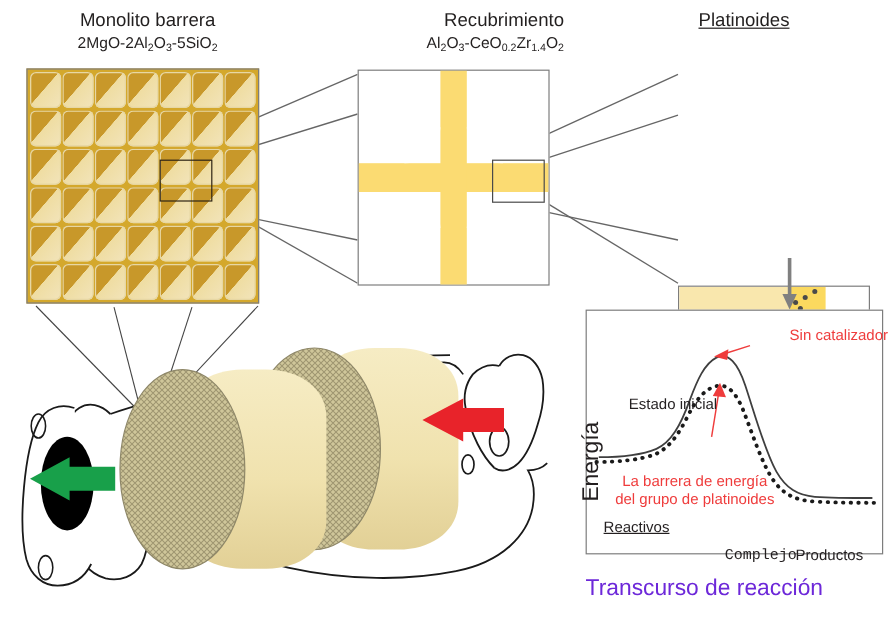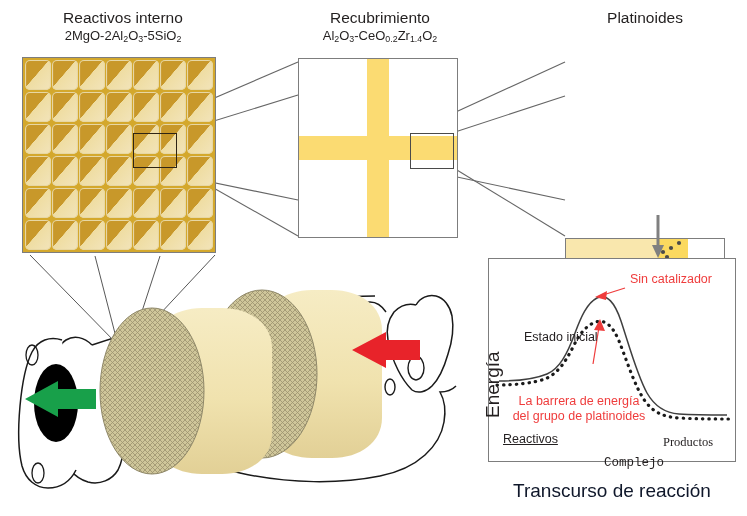--- a/index.html
+++ b/index.html
@@ -137,7 +137,7 @@
 <div id="canvas">
 
   <div class="abs panel-title" style="left:18px; top:8px; width:210px;">
-    <div>Reactivos interno</div>
+    <div>Monolito barrera</div>
     <div class="formula">
       <span>2MgO-2Al</span><sub>2</sub><span>O</span><sub>3</sub><span>-5SiO</span><sub>2</sub>
     </div>

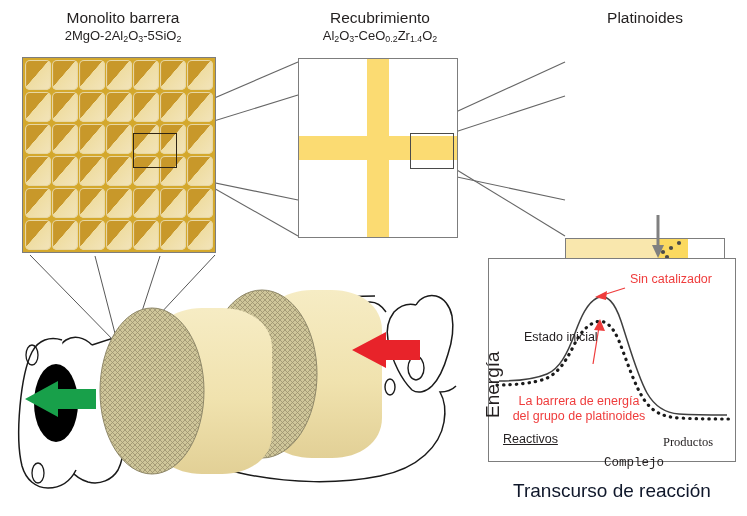--- a/index.html
+++ b/index.html
@@ -143,7 +143,7 @@
     </div>
   </div>
 
-  <div class="abs panel-title" style="left:290px; top:8px; width:180px;">
+  <div class="abs panel-title" style="left:290px; top:8px; width:180px;text-align:right;">
     <div>Recubrimiento</div>
     <div class="formula">
       <span>Al</span><sub>2</sub><span>O</span><sub>3</sub><span>-CeO</span><sub>0.2</sub><span>Zr</span><sub>1.4</sub><span>O</span><sub>2</sub>

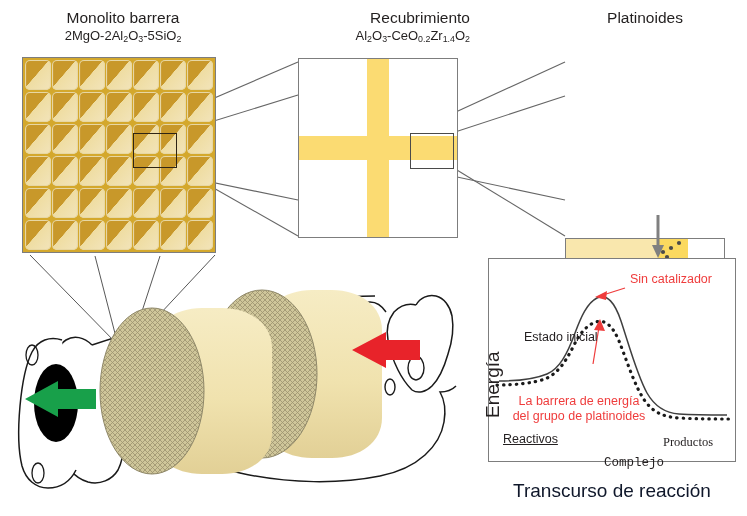--- a/index.html
+++ b/index.html
@@ -150,7 +150,7 @@
     </div>
   </div>
 
-  <div class="abs panel-title" style="left:565px; top:8px; width:160px;">
+  <div class="abs panel-title" style="left:540px; top:8px; width:160px;text-decoration:underline;">
     <div>Platinoides</div>
   </div>
 

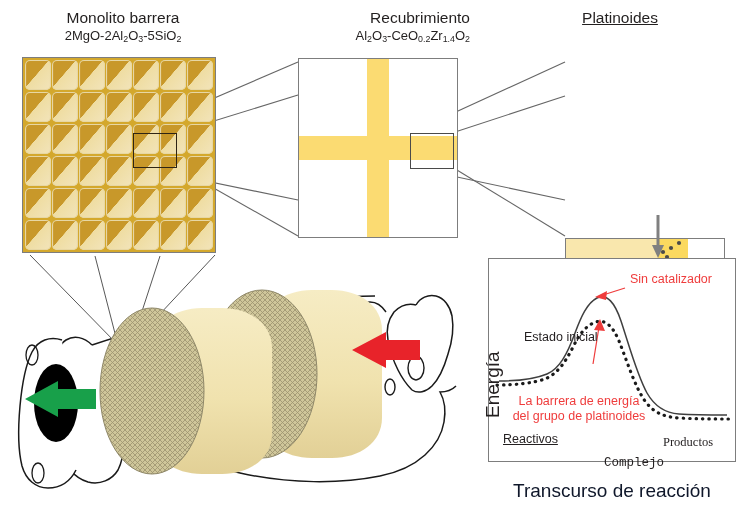--- a/index.html
+++ b/index.html
@@ -371,7 +371,7 @@
 
   <div class="chart-label abs" style="left:500px; top:330px;margin-left:24px;">Estado inicial</div>
 
-  <div class="chart-red abs" style="left:630px; top:272px;">Sin catalizador</div>
+  <div class="chart-red abs" style="left:658px; top:272px;">Sin catalizador</div>
 
   <div class="chart-red abs red-ann-line" style="left:494px; top:378px; width:170px; text-align:center;">
     <div>La barrera de energía</div>

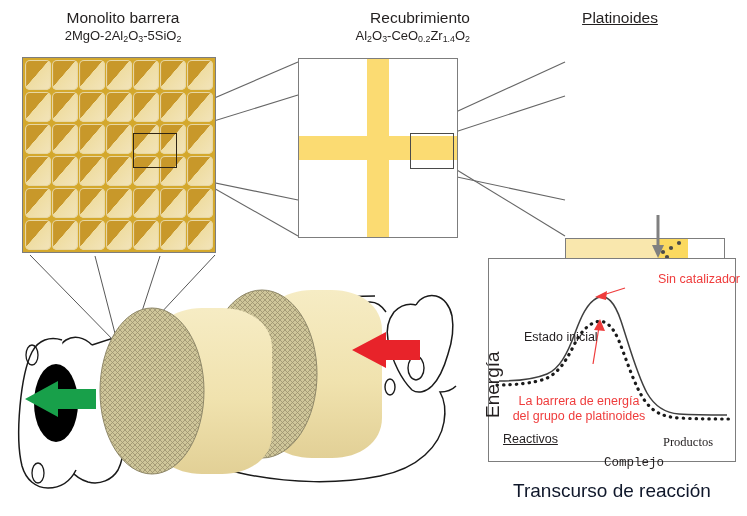--- a/index.html
+++ b/index.html
@@ -380,7 +380,7 @@
 
   <div class="axis-cat" style="left:503px; top:432px;text-decoration:underline;">Reactivos</div>
   <div class="axis-cat" style="left:604px; top:456px;font-family:Liberation Mono, monospace;">Complejo</div>
-  <div class="axis-cat" style="left:663px; top:435px;font-family:Liberation Serif, serif;">Productos</div>
+  <div class="axis-cat" style="left:663px; top:456px;">Productos</div>
 
   <div id="y-axis-label" style="left:482px; top:418px;">Energía</div>
 

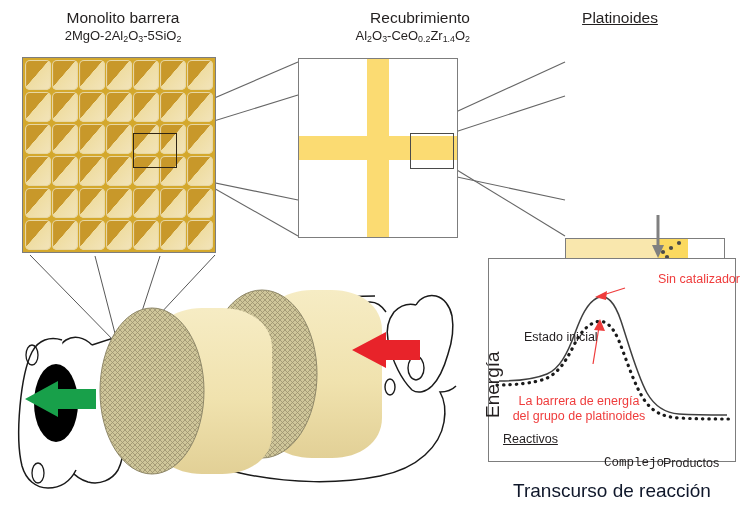--- a/index.html
+++ b/index.html
@@ -119,8 +119,8 @@
   #x-axis-label {
     position: absolute;
     font-size: 19px;
-    color: #0f172a;
-    text-align: center;
+    color: #6d28d9;
+    text-align: left;
     white-space: nowrap;
   }
   .axis-cat {

